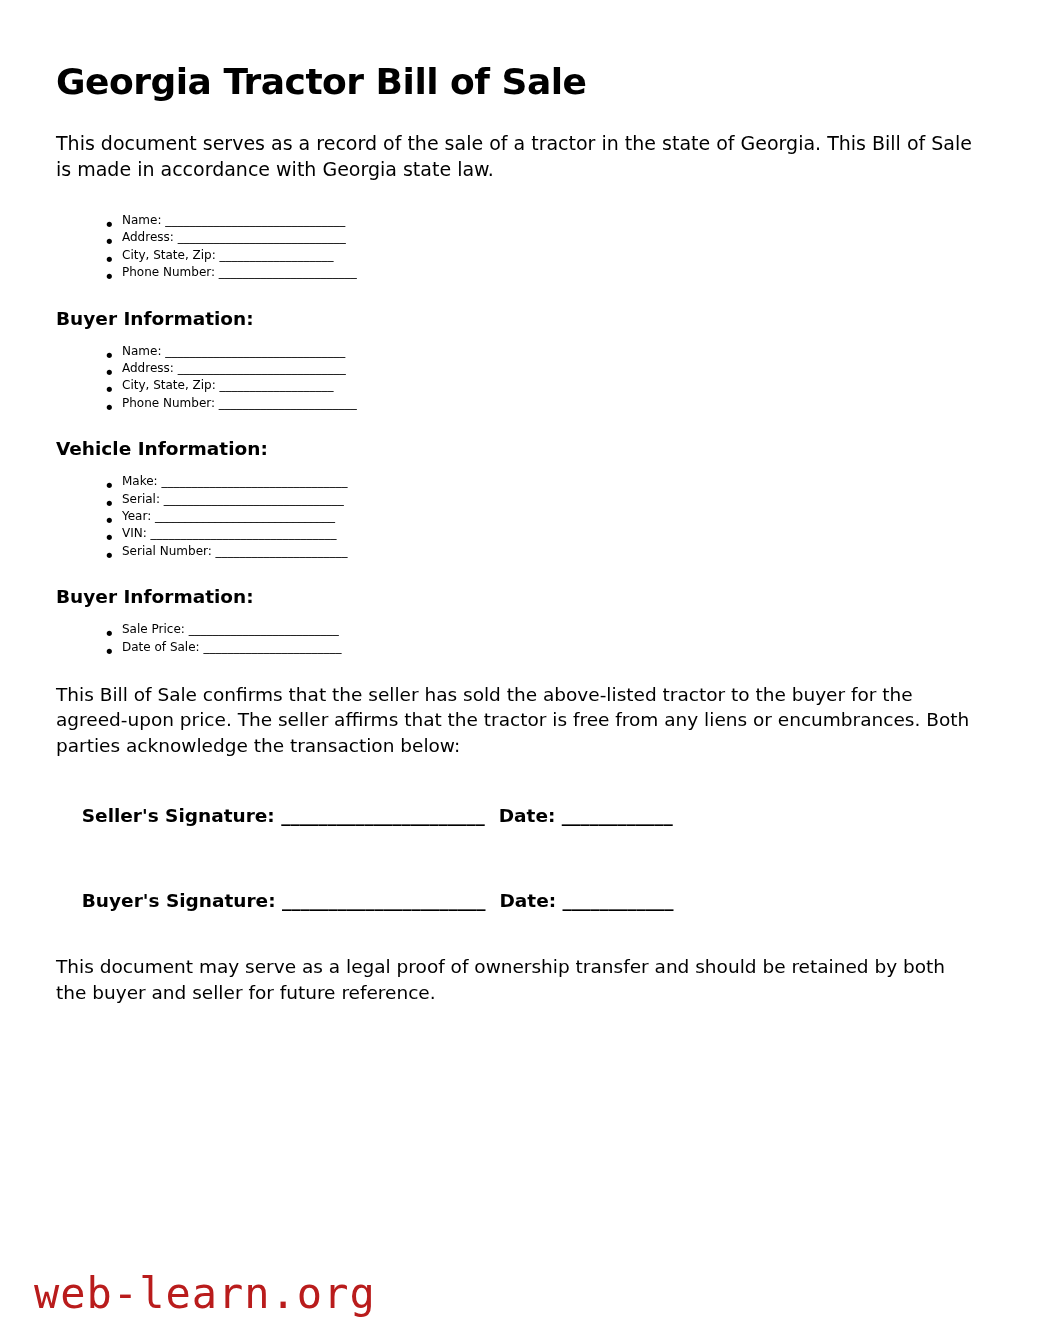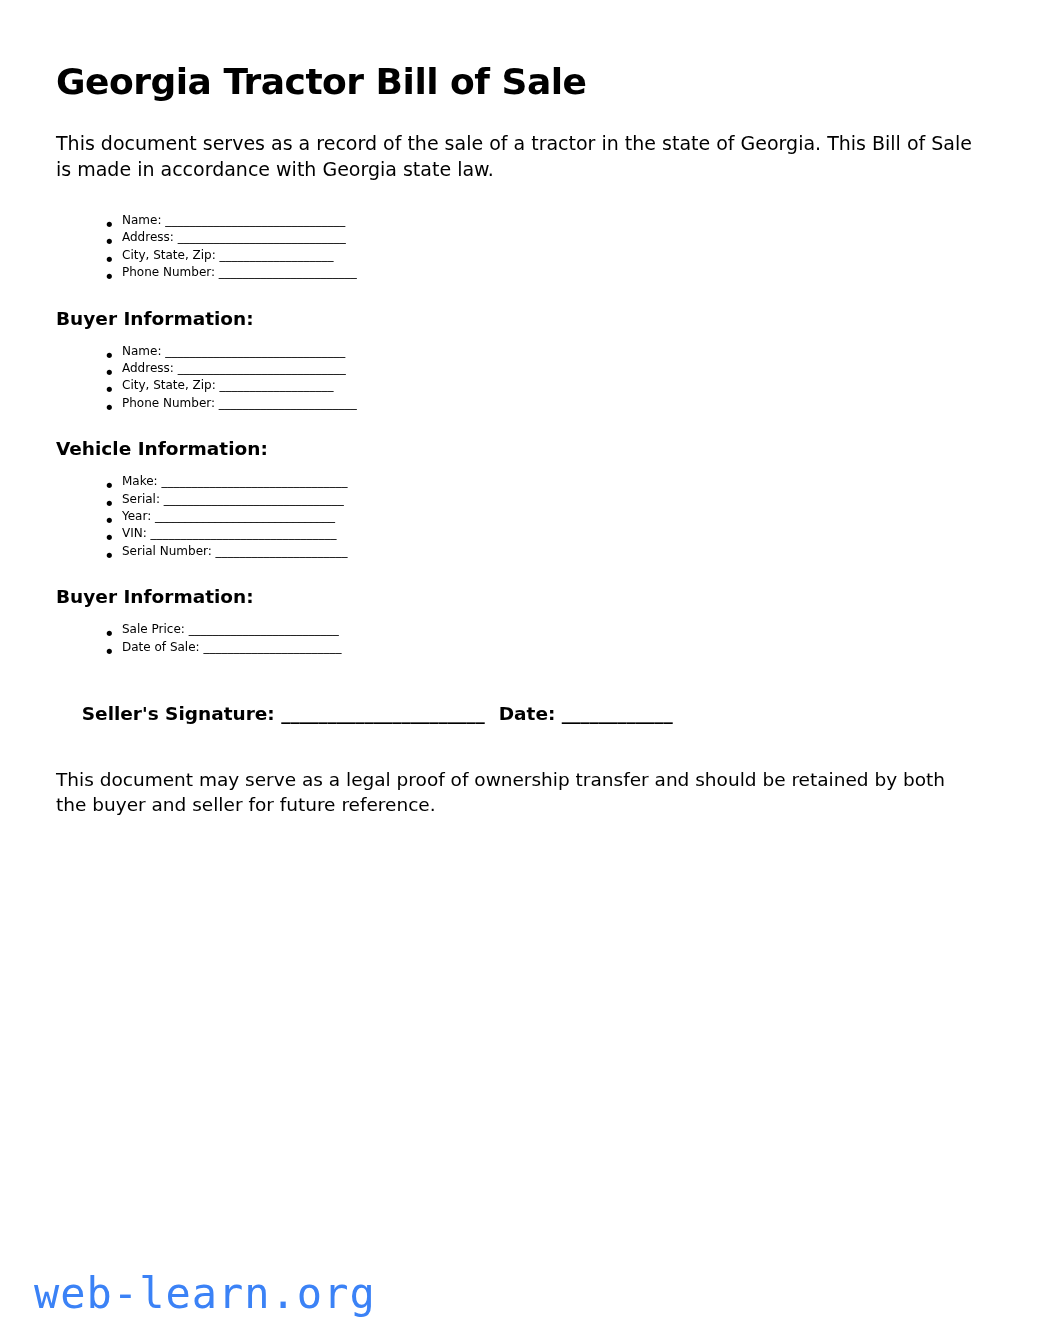--- a/index.html
+++ b/index.html
@@ -132,6 +132,7 @@
     <li>Date of Sale: _______________________</li>
   </ul>
 
+  <p class="body-paragraph">This Bill of Sale confirms that the seller has sold the above-listed tractor to the buyer for the agreed-upon price. The seller affirms that the tractor is free from any liens or encumbrances. Both parties acknowledge the transaction below:</p>
 
   <div class="signature-row">
     <span>Seller's Signature: ______________________</span><span class="sig-gap"></span><span>Date: ____________</span>

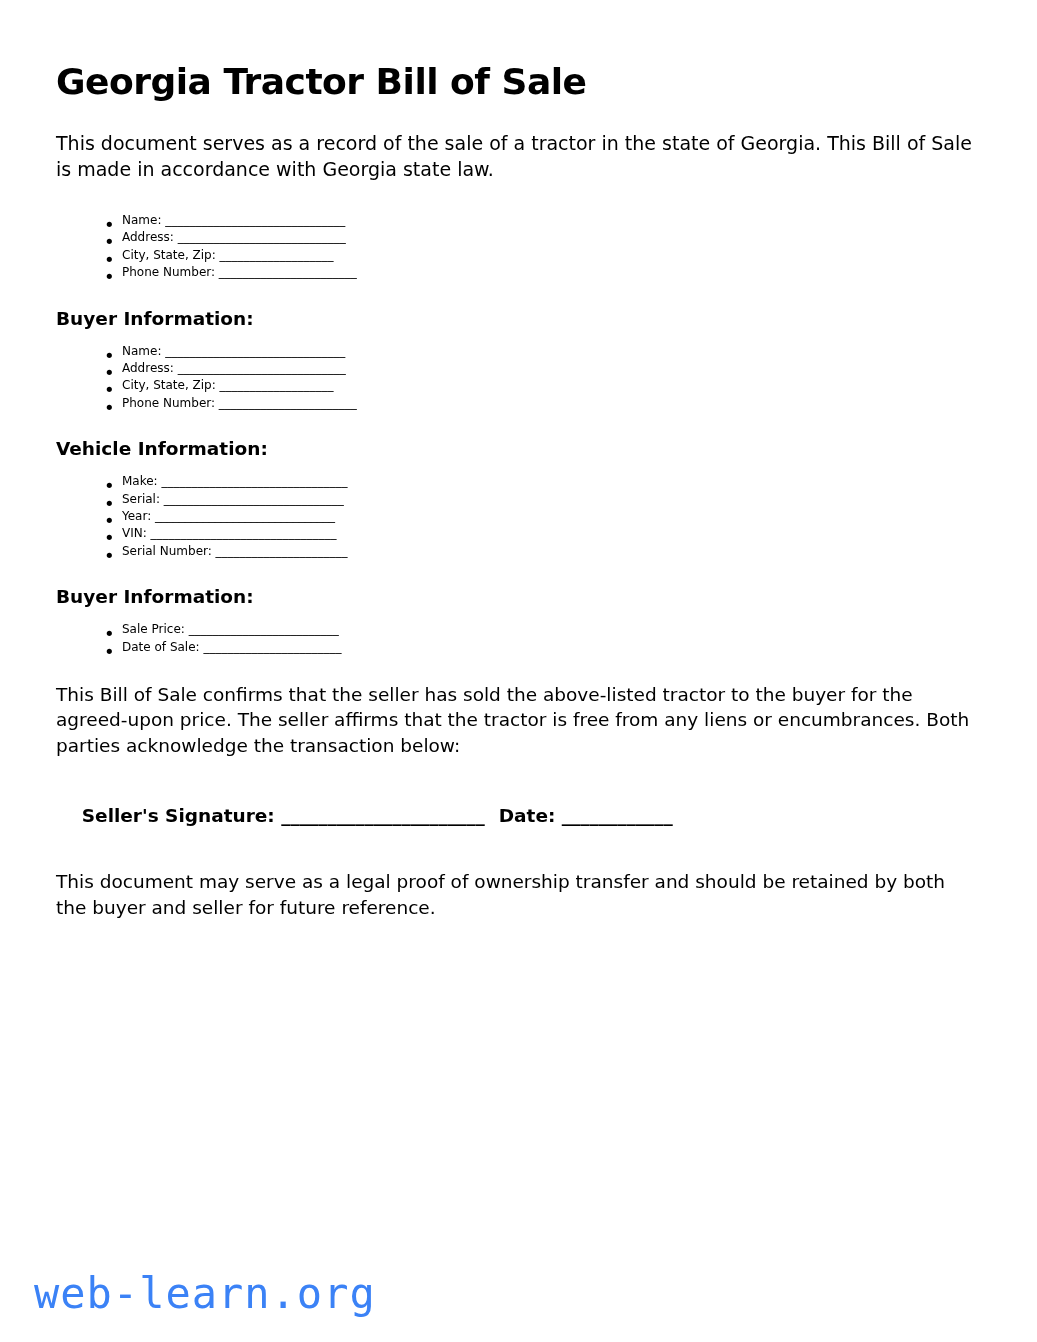--- a/index.html
+++ b/index.html
@@ -138,6 +138,9 @@
     <span>Seller's Signature: ______________________</span><span class="sig-gap"></span><span>Date: ____________</span>
   </div>
 
+  <div class="signature-row">
+    <span>Buyer's Signature: ______________________</span><span class="sig-gap"></span><span>Date: ____________</span>
+  </div>
 
   <p class="closing-paragraph">This document may serve as a legal proof of ownership transfer and should be retained by both the buyer and seller for future reference.</p>
 

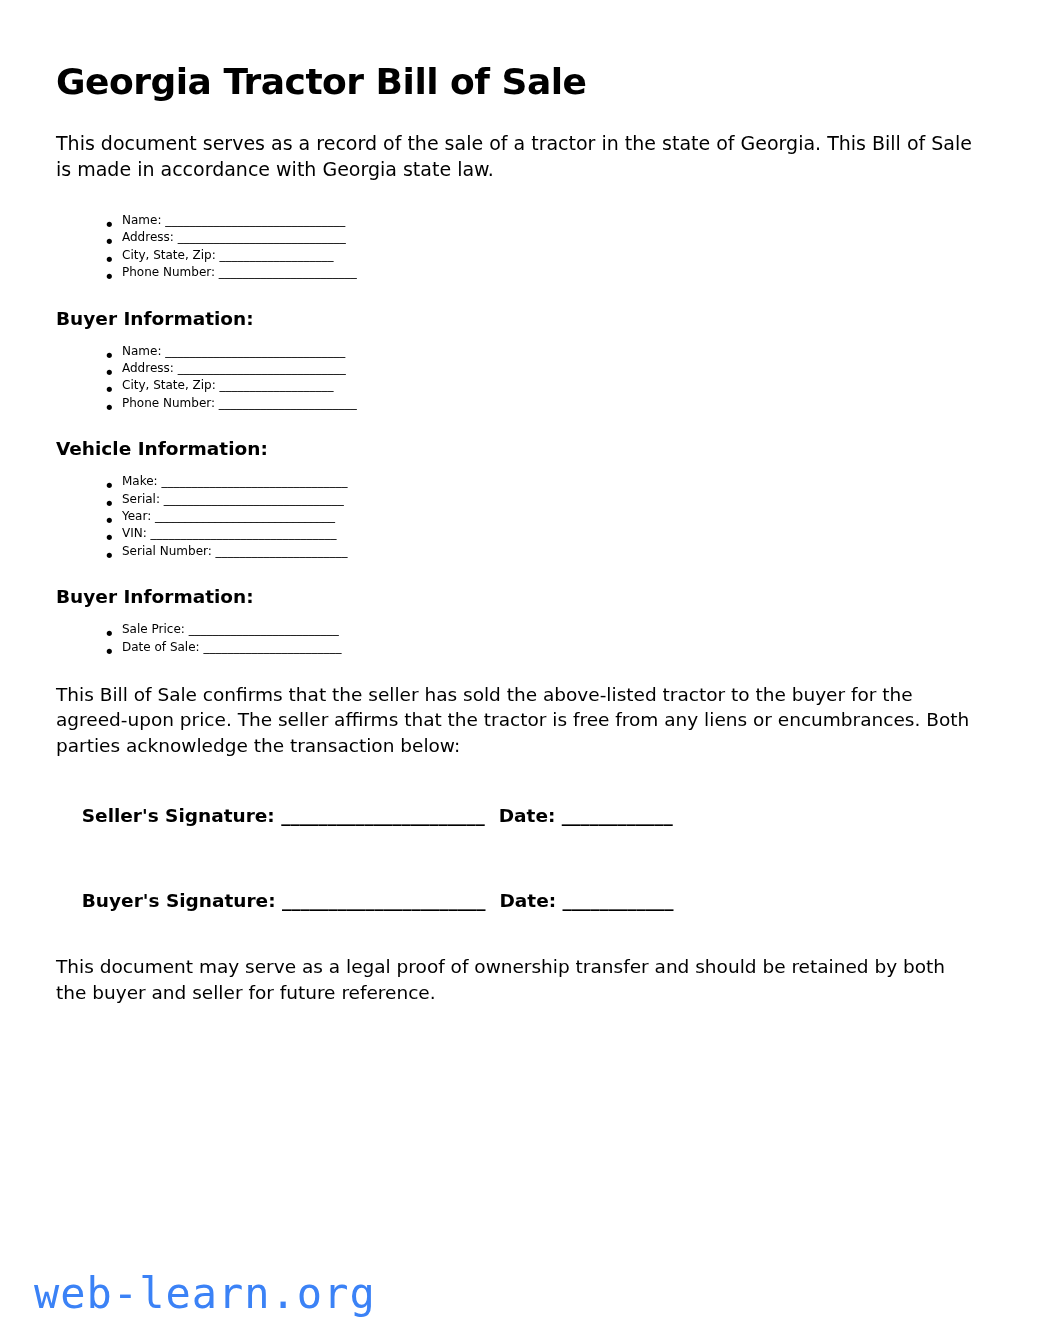--- a/index.html
+++ b/index.html
@@ -89,7 +89,7 @@
     bottom: 24px;
     font-family: "DejaVu Sans Mono", monospace;
     font-size: 42px;
-    color: #3b82f6;
+    color: #b91c1c;
     letter-spacing: 1px;
   }
 </style>

